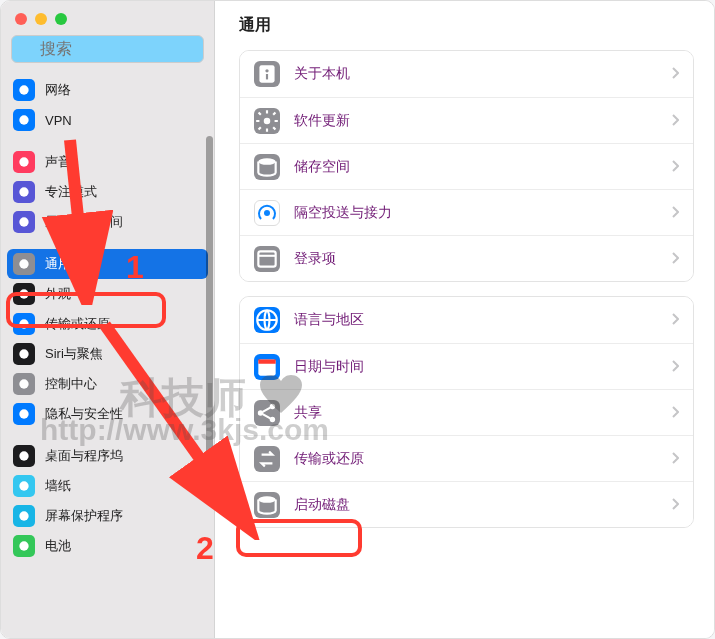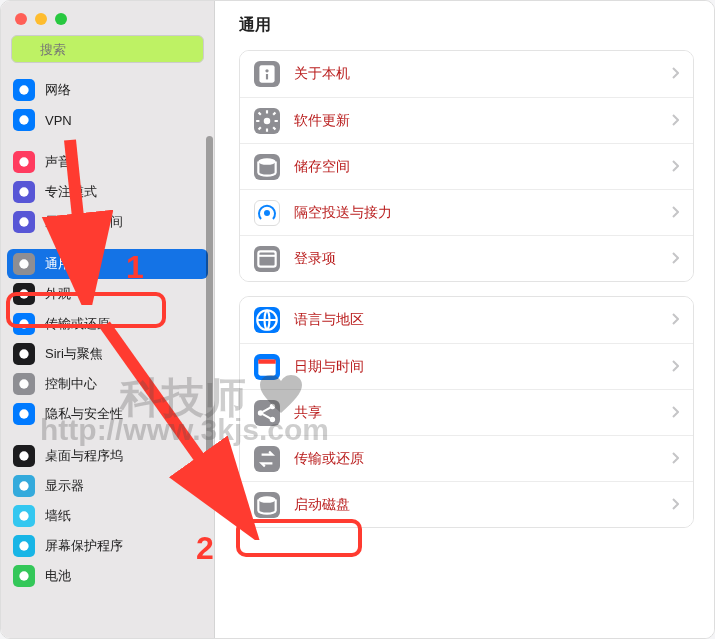--- a/index.html
+++ b/index.html
@@ -43,9 +43,9 @@
       height: 28px;
       border-radius: 6px;
       border: 1px solid #ccc;
-      background: #bef264;
+      background: #7dd3fc;
       padding: 0 8px 0 28px;
-      font-size: 13px;
+      font-size: 16px;
       color: #333;
       position: relative;
     }

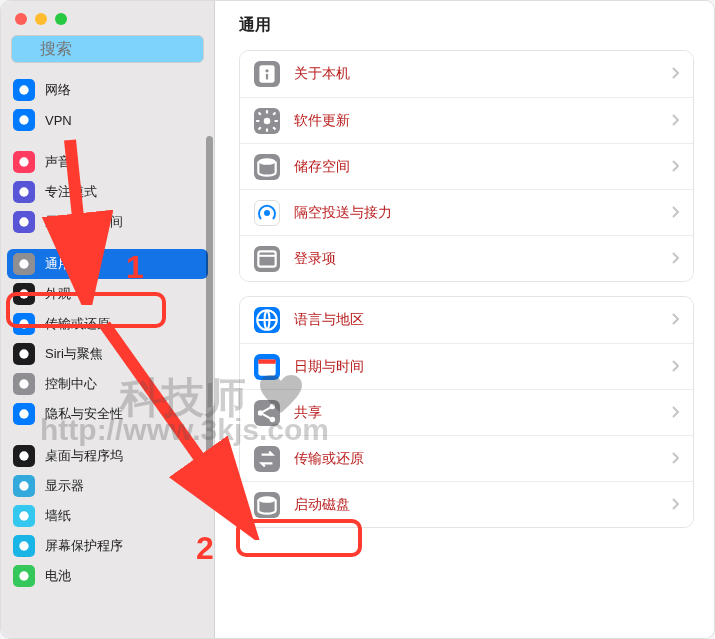--- a/index.html
+++ b/index.html
@@ -131,7 +131,7 @@
       padding: 0 14px;
       gap: 14px;
       font-size: 14px;
-      color: #b91c1c;
+      color: #701a75;
       position: relative;
       background: #fff;
     }

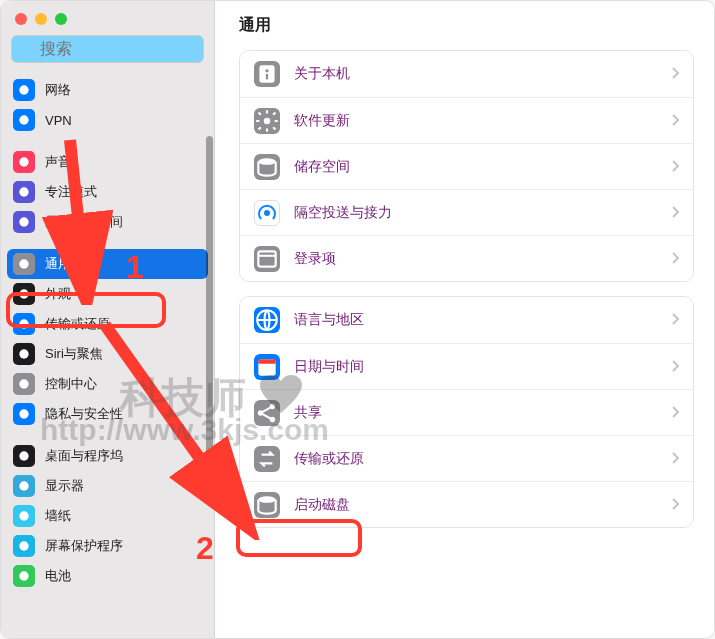--- a/index.html
+++ b/index.html
@@ -301,14 +301,6 @@
             <span>桌面与程序坞</span>
           </div>
           <div class="nav-item">
-            <div class="nav-icon" style="background: rgb(52, 170, 220);">
-              <svg viewBox="0 0 24 24" fill="#fff">
-                <circle cx="12" cy="12" r="8" fill="#fff"></circle>
-              </svg>
-            </div>
-            <span>显示器</span>
-          </div>
-          <div class="nav-item">
             <div class="nav-icon" style="background: rgb(52, 199, 240);">
               <svg viewBox="0 0 24 24" fill="#fff">
                 <circle cx="12" cy="12" r="8" fill="#fff"></circle>

